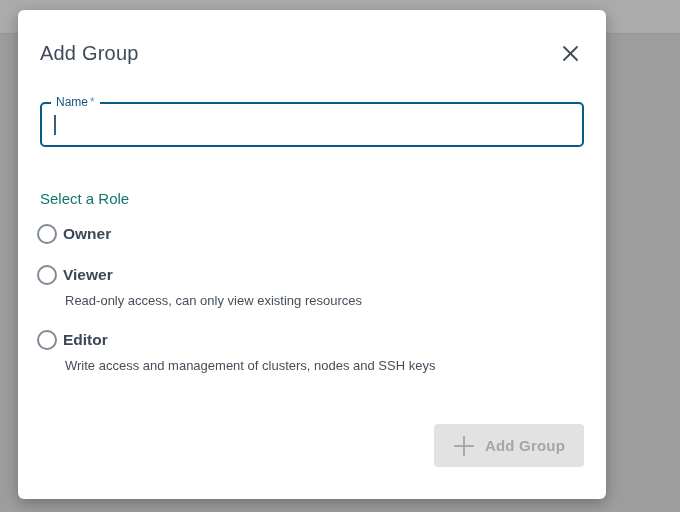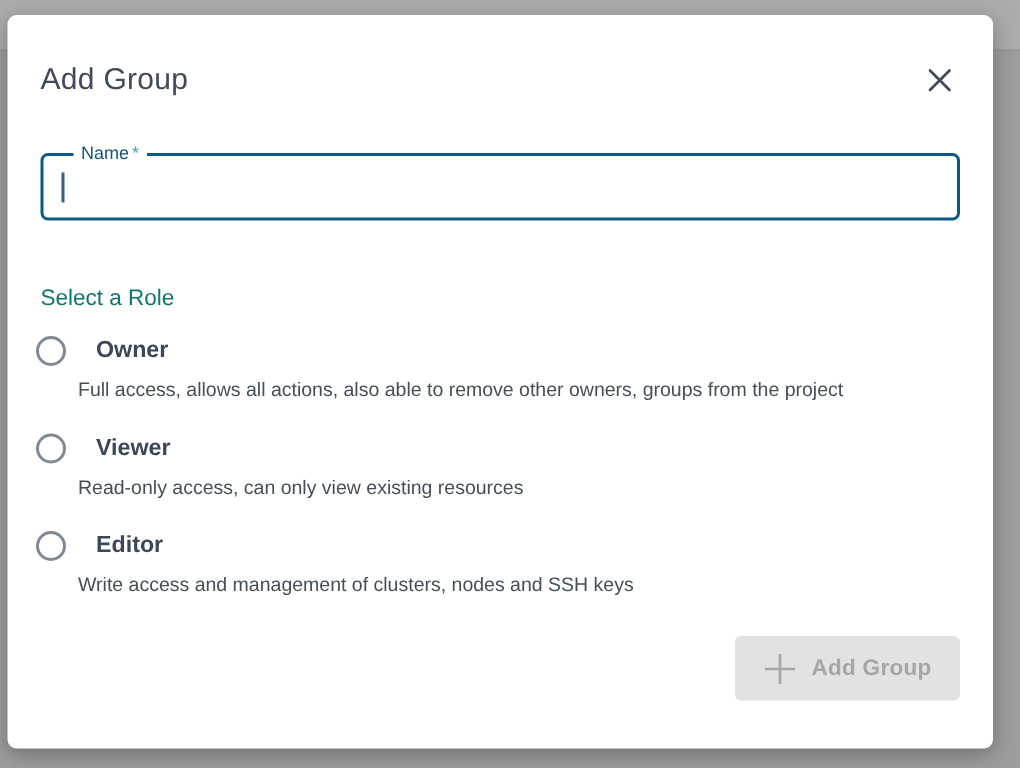--- a/index.html
+++ b/index.html
@@ -15,8 +15,8 @@
     border-bottom: 1px solid #949494;
   }
   .modal {
-    position: absolute; left: 5px; top: 10px;
-    width: 657px; height: 489px;
+    position: absolute; left: 18px; top: 10px;
+    width: 588px; height: 489px;
     background: #ffffff;
     border-radius: 6px;
     box-shadow: 0 4px 14px rgba(0,0,0,0.28);

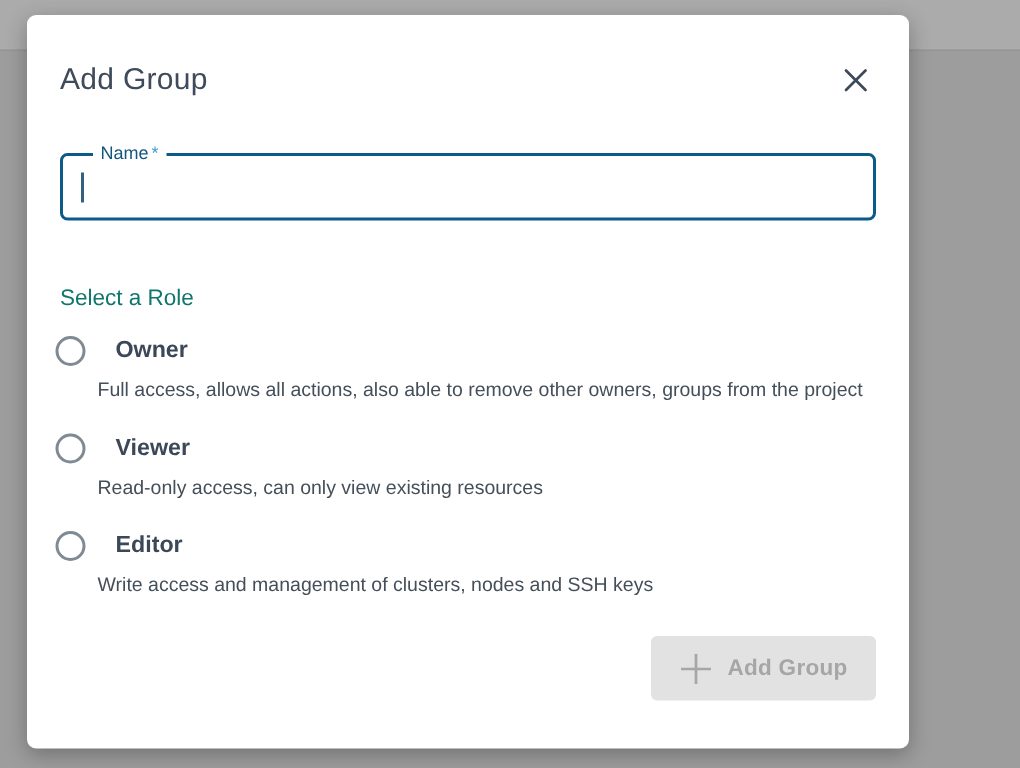--- a/index.html
+++ b/index.html
@@ -51,7 +51,6 @@
     padding: 0 5px;
     font-size: 12px; line-height: 15px;
     color: #15567e;
-    margin-left: 11px;
   }
   .field-label .req { color: #3f9fd2; margin-left: 2px; }
   .field input {

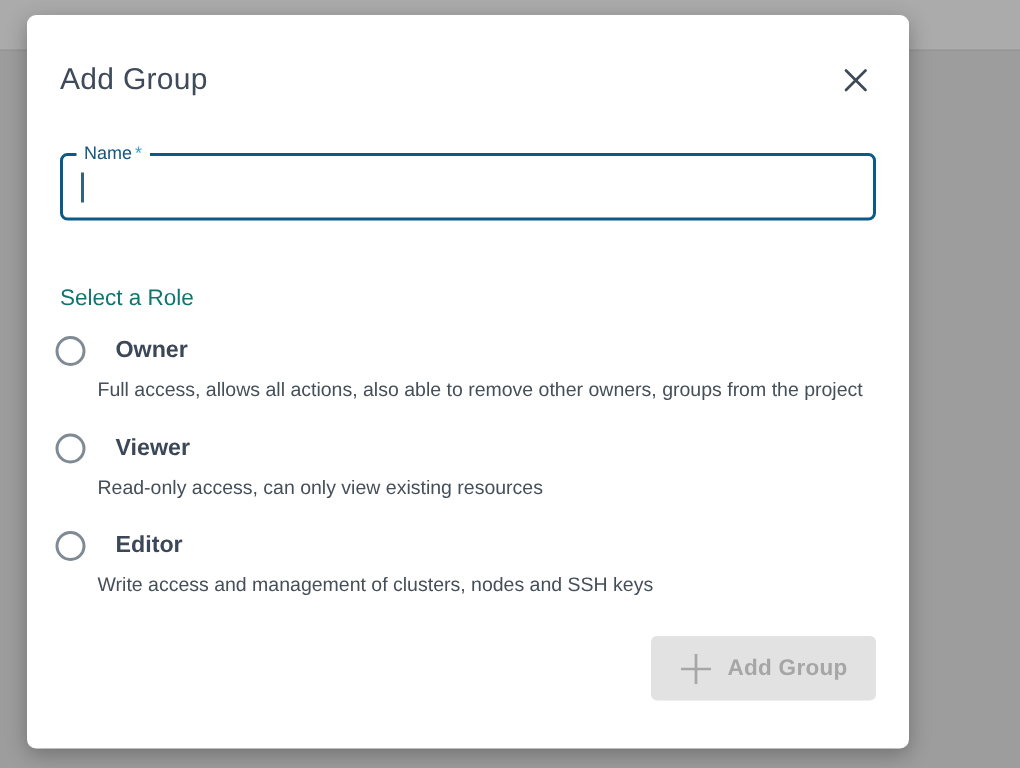--- a/index.html
+++ b/index.html
@@ -79,7 +79,7 @@
   .role-option.first { margin-top: 16px; }
   .role-option + .role-option { margin-top: 21px; }
   .role-head {
-    display: flex; align-items: center; gap: 20px;
+    display: flex; align-items: center; gap: 6px;
     cursor: pointer;
   }
   .radio-circle {

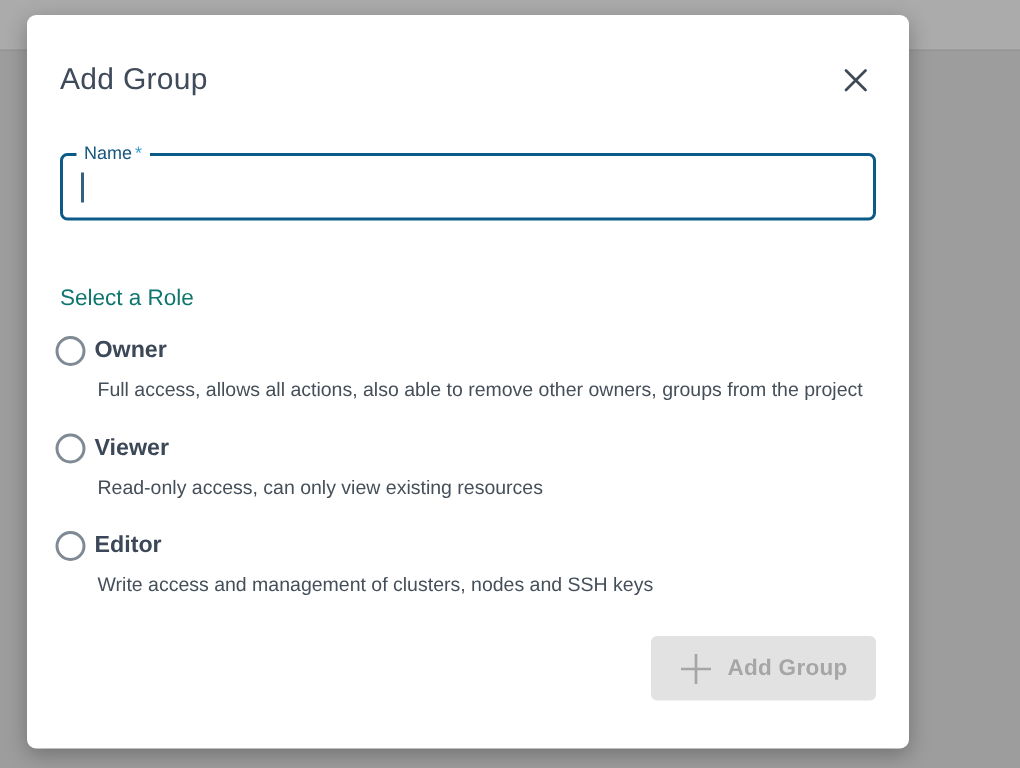--- a/index.html
+++ b/index.html
@@ -147,7 +147,6 @@
       <span class="radio-circle"></span>
       <span class="role-label">Owner</span>
     </div>
-    <div class="role-desc">Full access, allows all actions, also able to remove other owners, groups from the project</div>
   </div>
 
   <div class="role-option">

